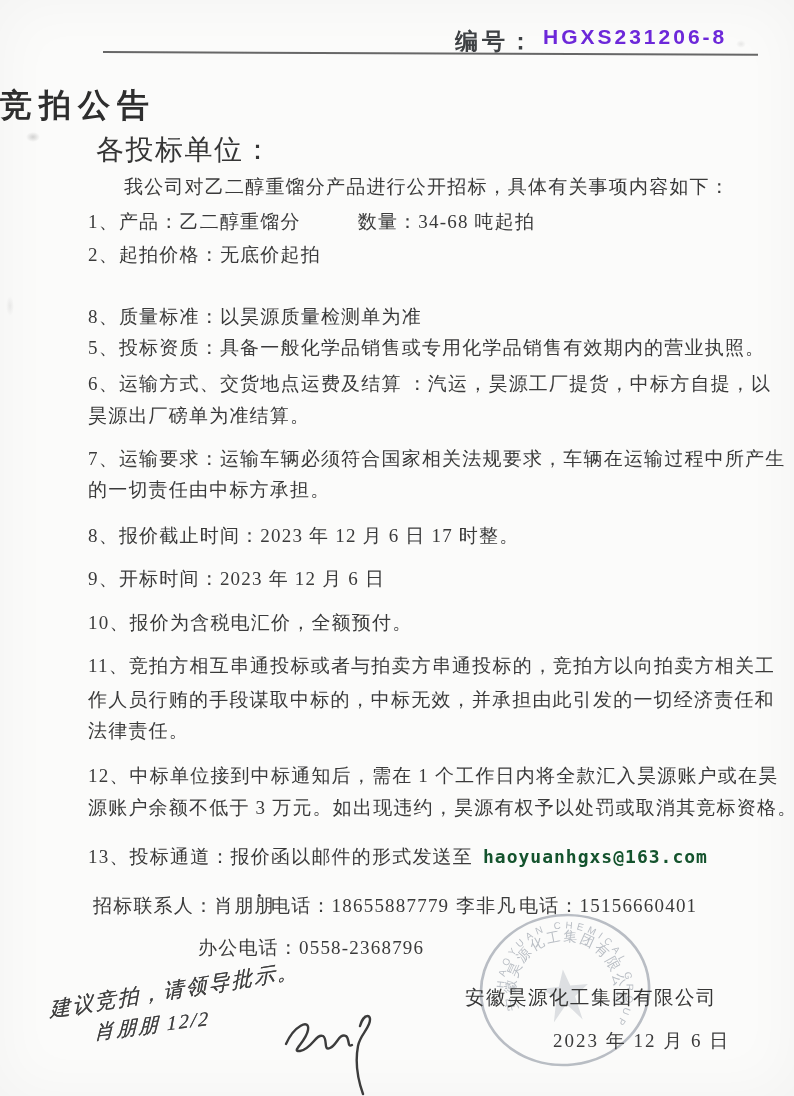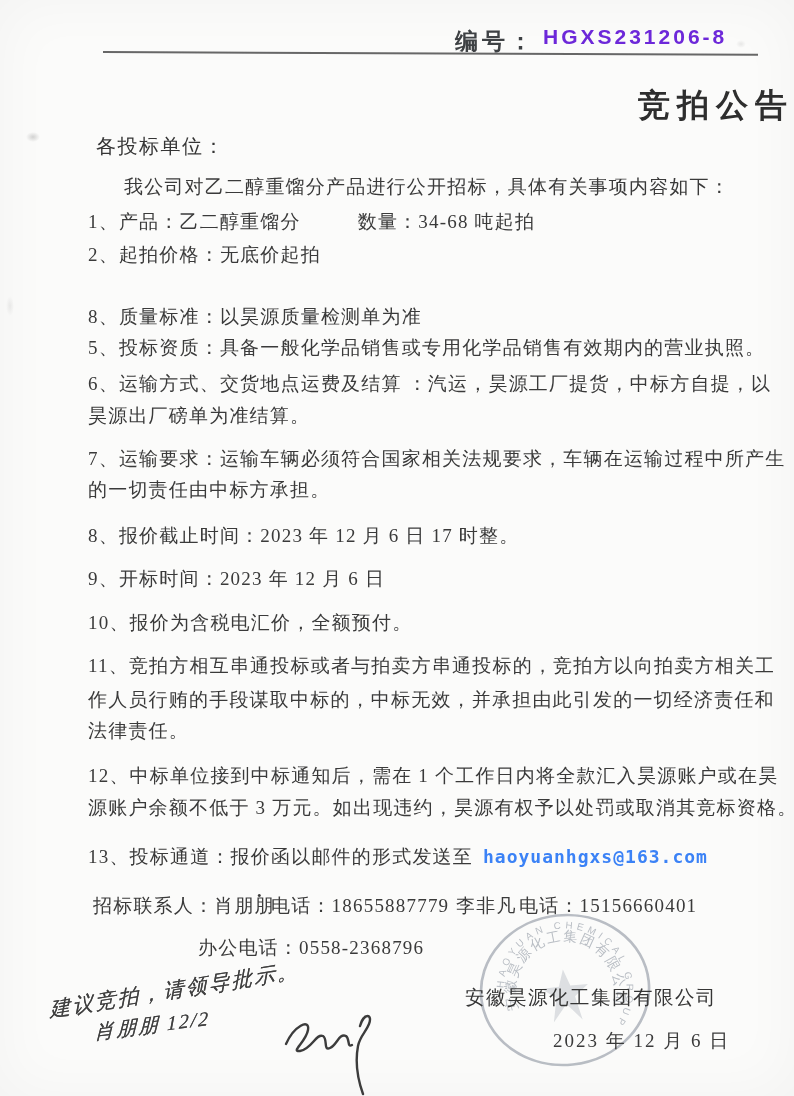--- a/index.html
+++ b/index.html
@@ -33,7 +33,7 @@
   }
   
   .doc-title{
-    position:absolute;left:0;top:84px;width:794px;text-align:right;
+    position:absolute;left:0;top:84px;width:794px;text-align:left;
     font-size:32px;font-weight:700;letter-spacing:7px;color:#2e2e2e;white-space:nowrap;
   }
   

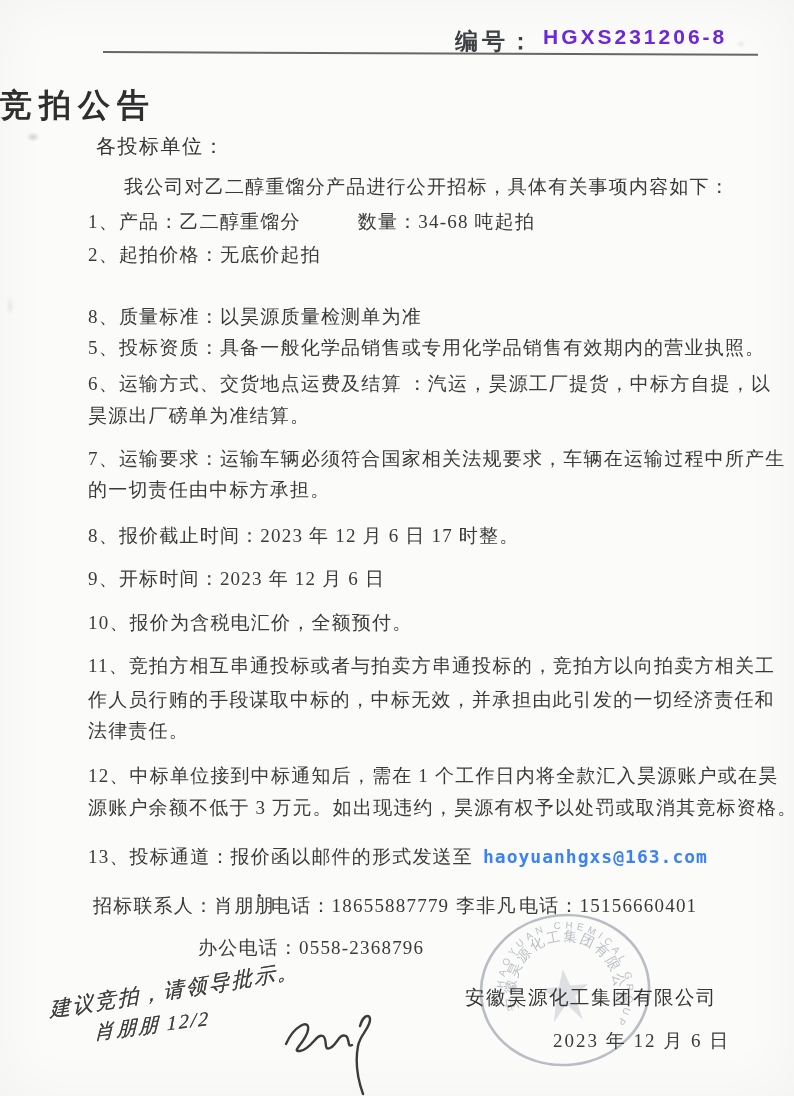--- a/index.html
+++ b/index.html
@@ -41,7 +41,7 @@
     position:absolute;left:88px;
     font-size:19px;line-height:1;letter-spacing:1.2px;color:#3a3a3a;white-space:nowrap;
   }
-  .salutation{left:96px;font-size:20px;letter-spacing:1.5px;color:#353535;}
+  .salutation{left:96px;font-size:28px;letter-spacing:1.5px;color:#353535;}
   .intro{left:124px;}
   .gap-num{display:inline-block;margin-left:57px;}
   .email{

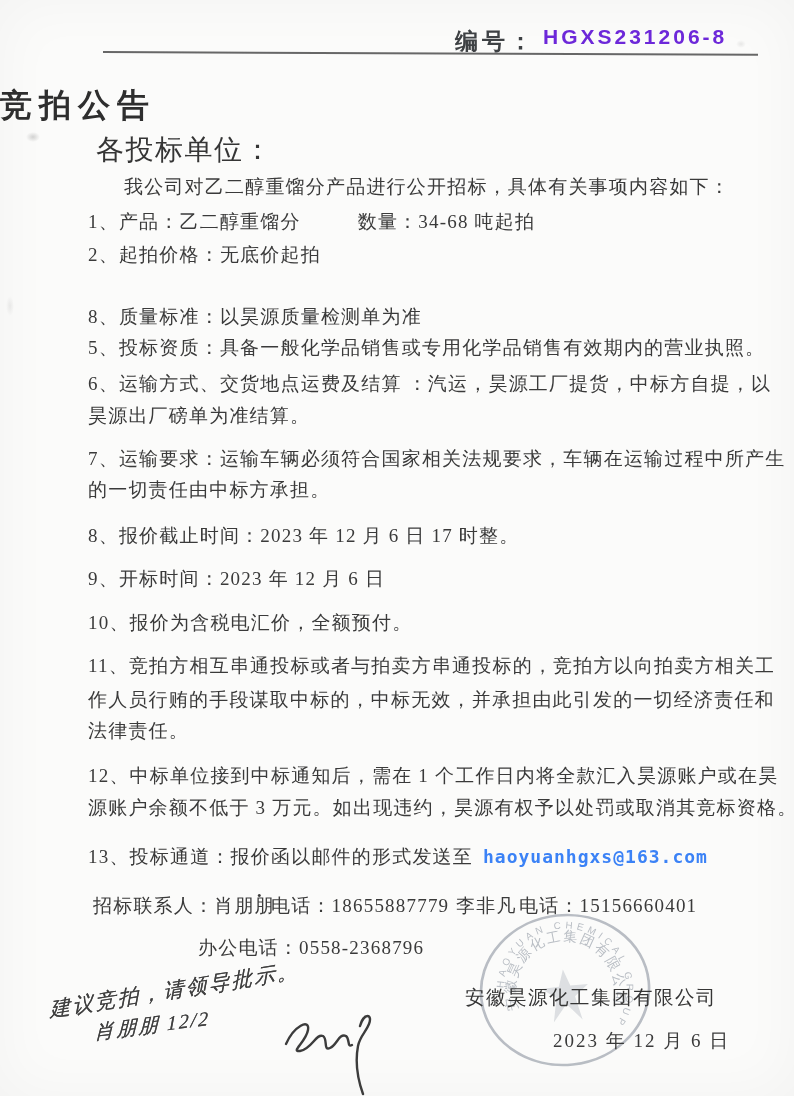--- a/index.html
+++ b/index.html
@@ -46,7 +46,7 @@
   .gap-num{display:inline-block;margin-left:57px;}
   .email{
     font-family:"DejaVu Sans Mono","Liberation Mono",monospace;
-    font-weight:700;font-size:18px;letter-spacing:1px;color:#3b82f6;margin-left:10px;
+    font-weight:700;font-size:18px;letter-spacing:1px;color:#14532d;margin-left:10px;
   }
   .cspan{position:absolute;top:0;white-space:nowrap;}
   .cdot{font-size:13px;top:-7px;}

